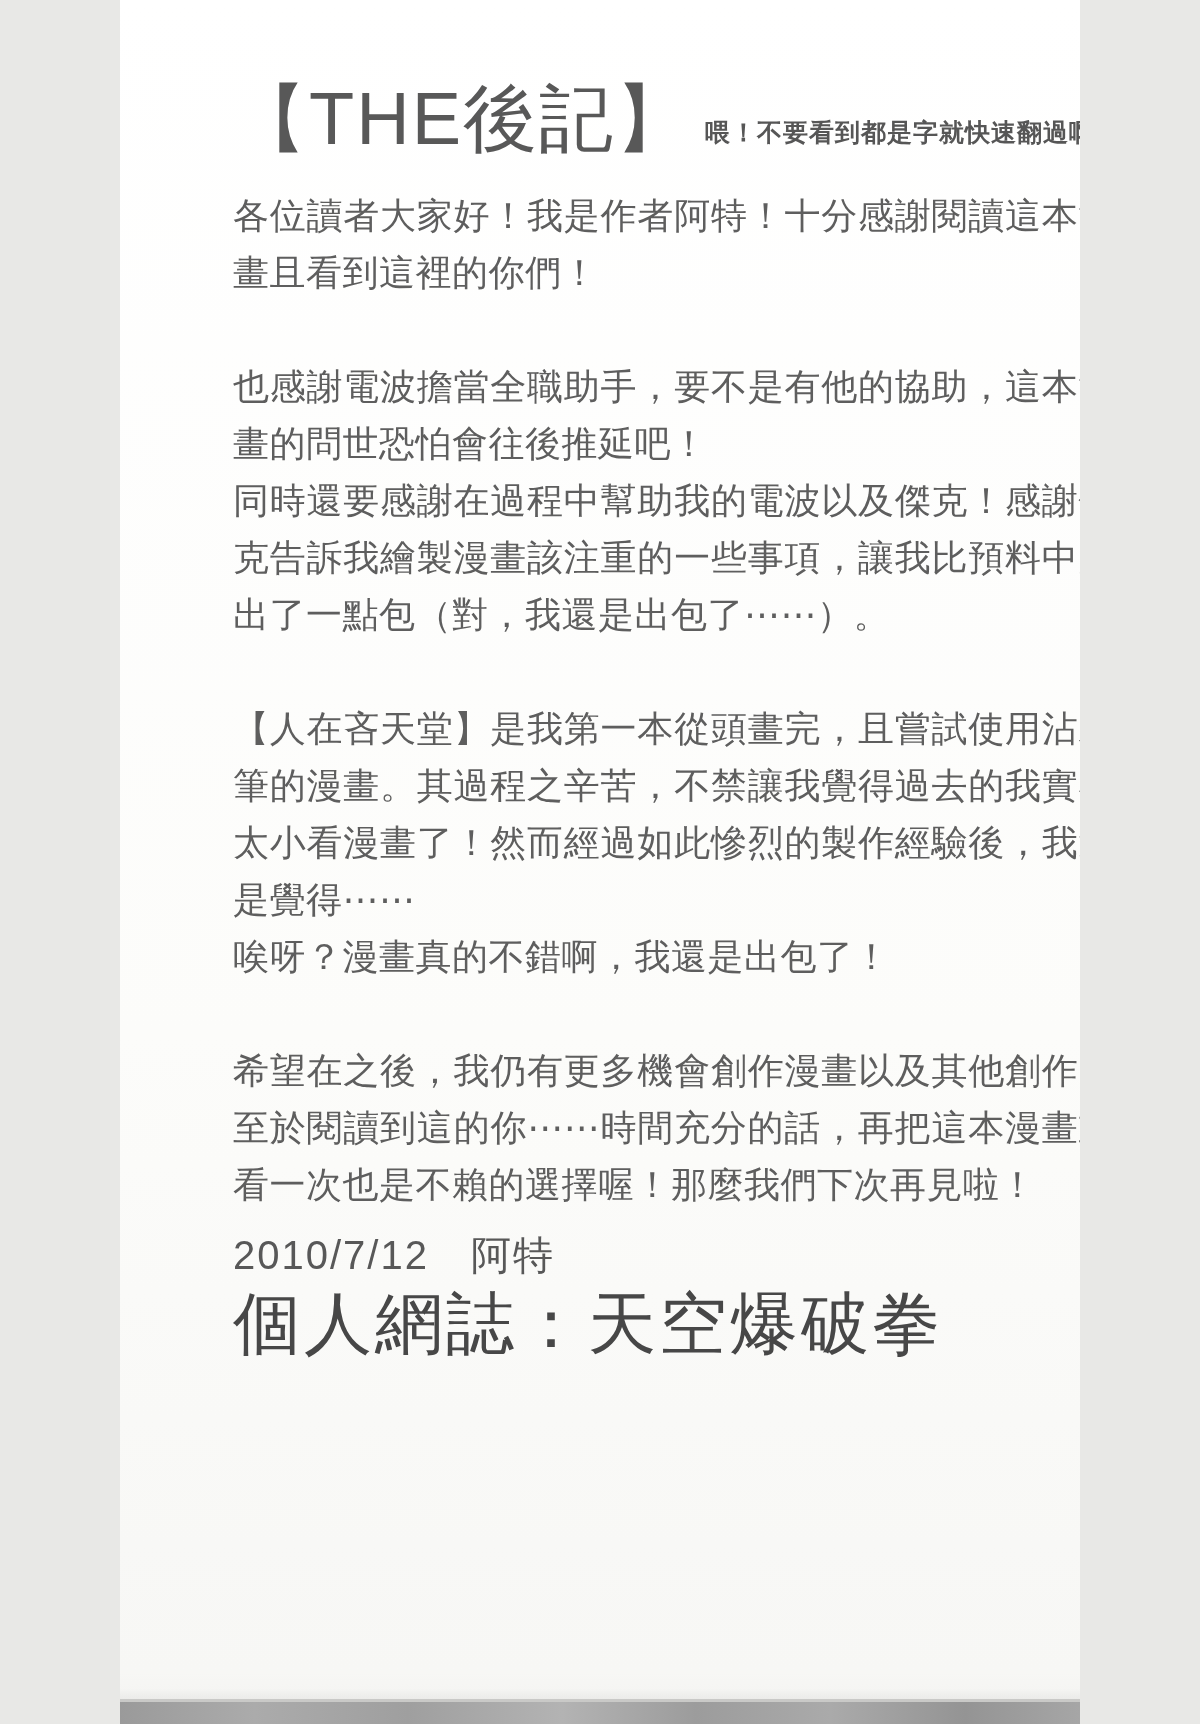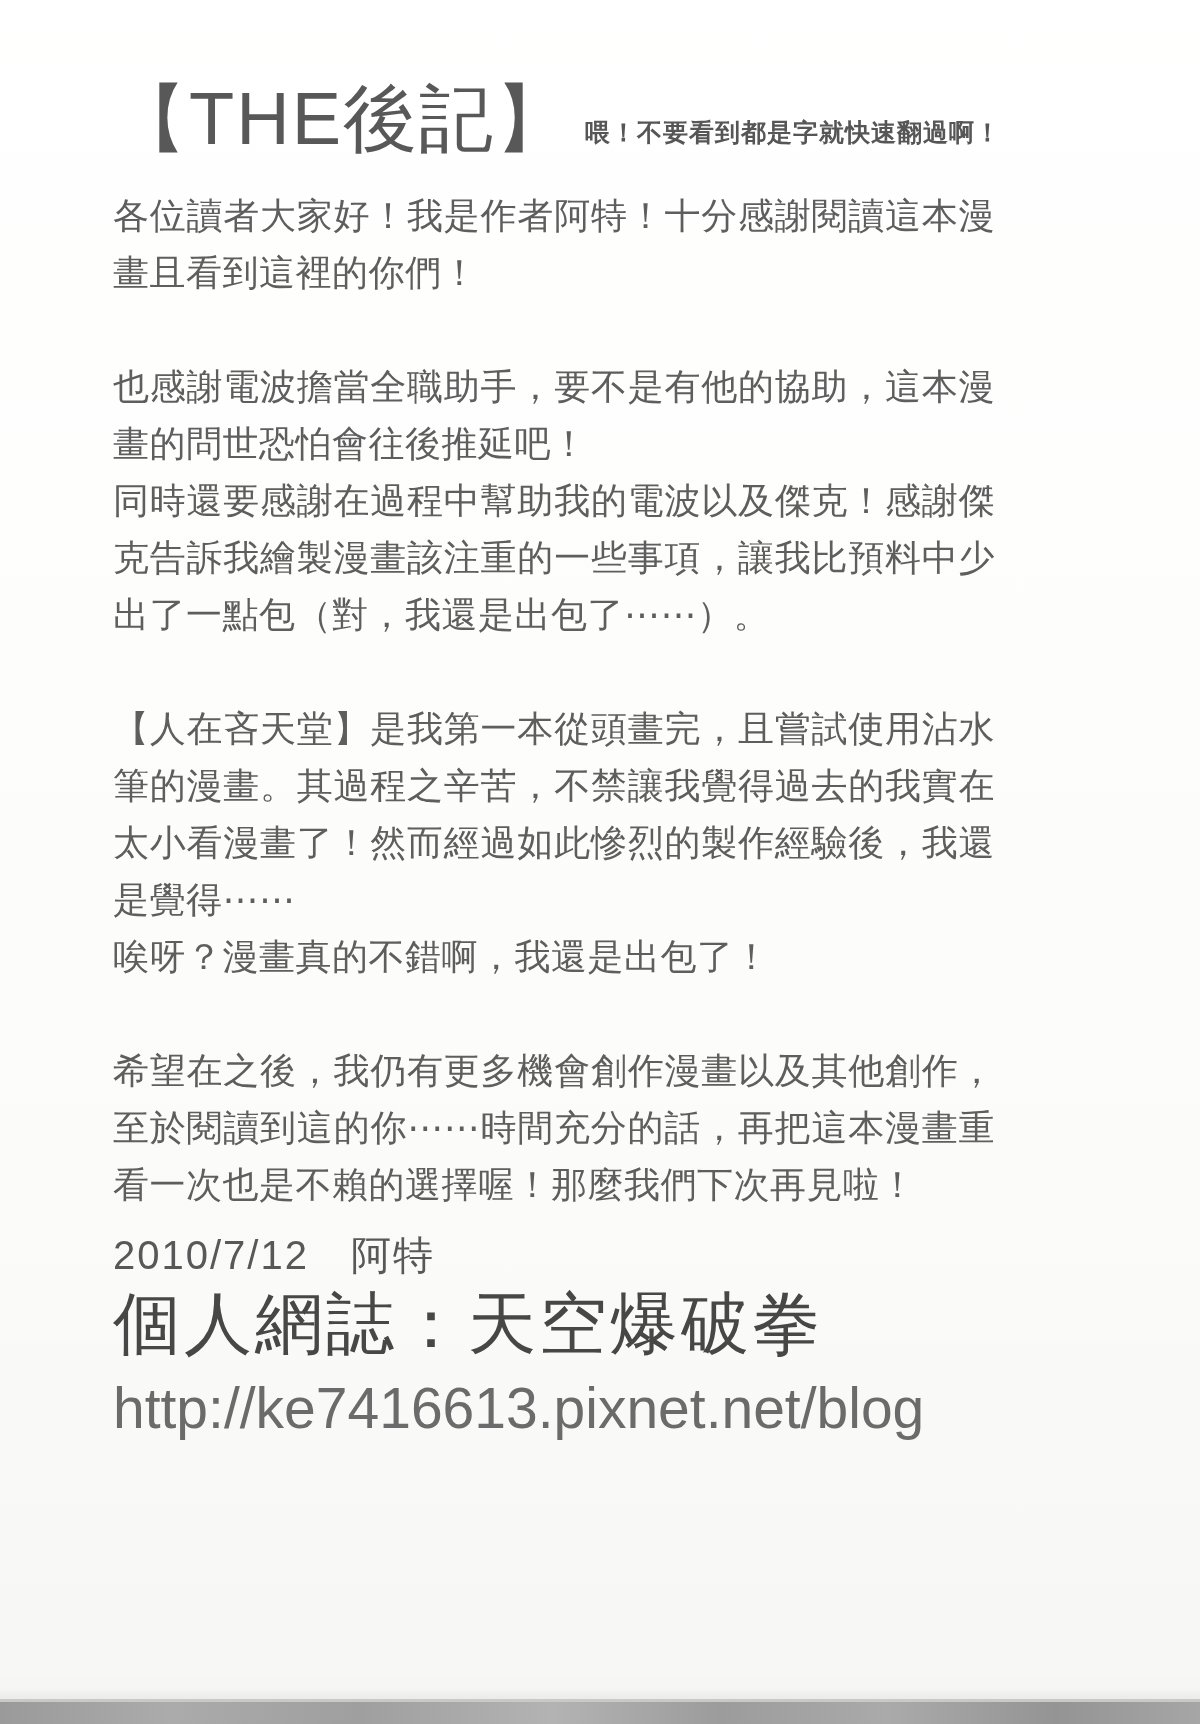--- a/index.html
+++ b/index.html
@@ -9,7 +9,7 @@
   }
   .page {
     position: relative;
-    width: 1200px;
+    width: 960px;
     height: 1724px;
     margin: 0 auto;
     background: linear-gradient(180deg, #ffffff 0%, #fcfcfa 60%, #f7f7f5 97%, #f2f2f0 100%);

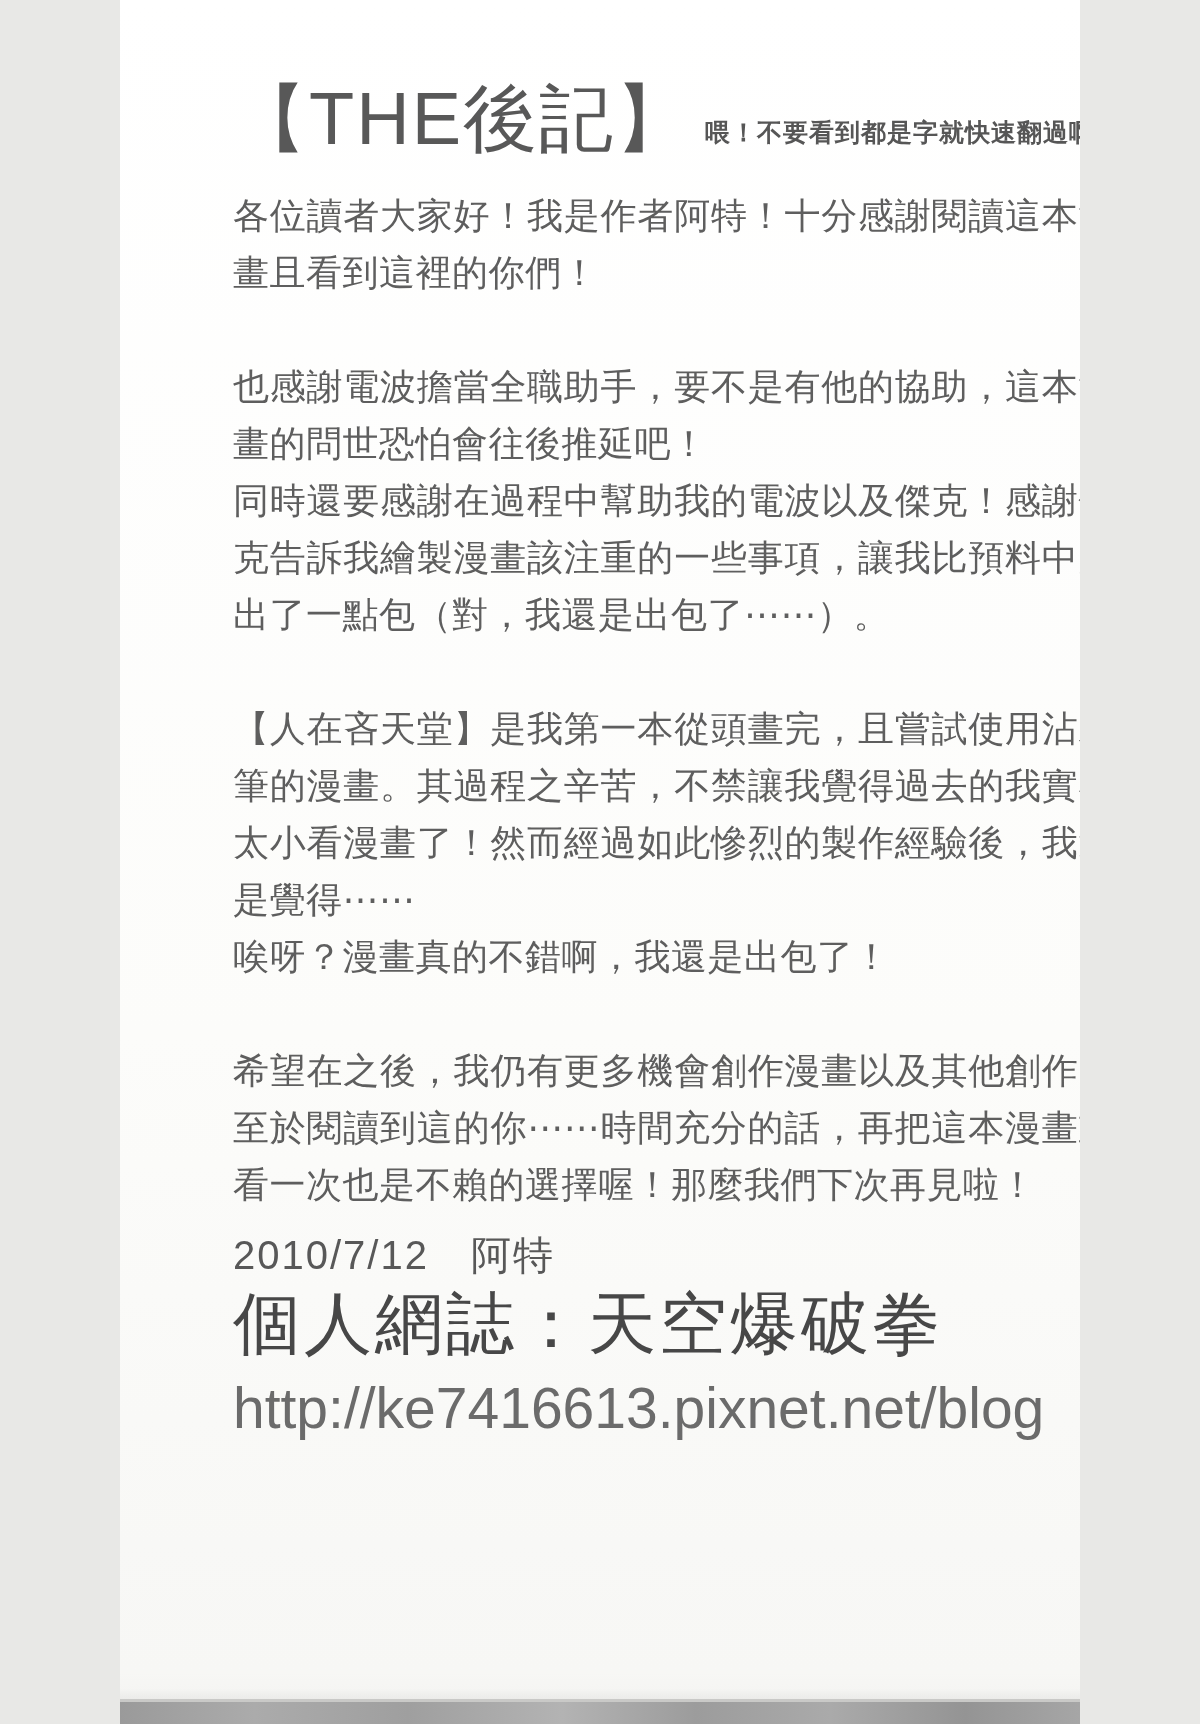--- a/index.html
+++ b/index.html
@@ -129,7 +129,6 @@
 
     <div class="blog-label">個人網誌：天空爆破拳</div>
 
-    <div class="blog-url">http://ke7416613.pixnet.net/blog</div>
 
   </div>
 

